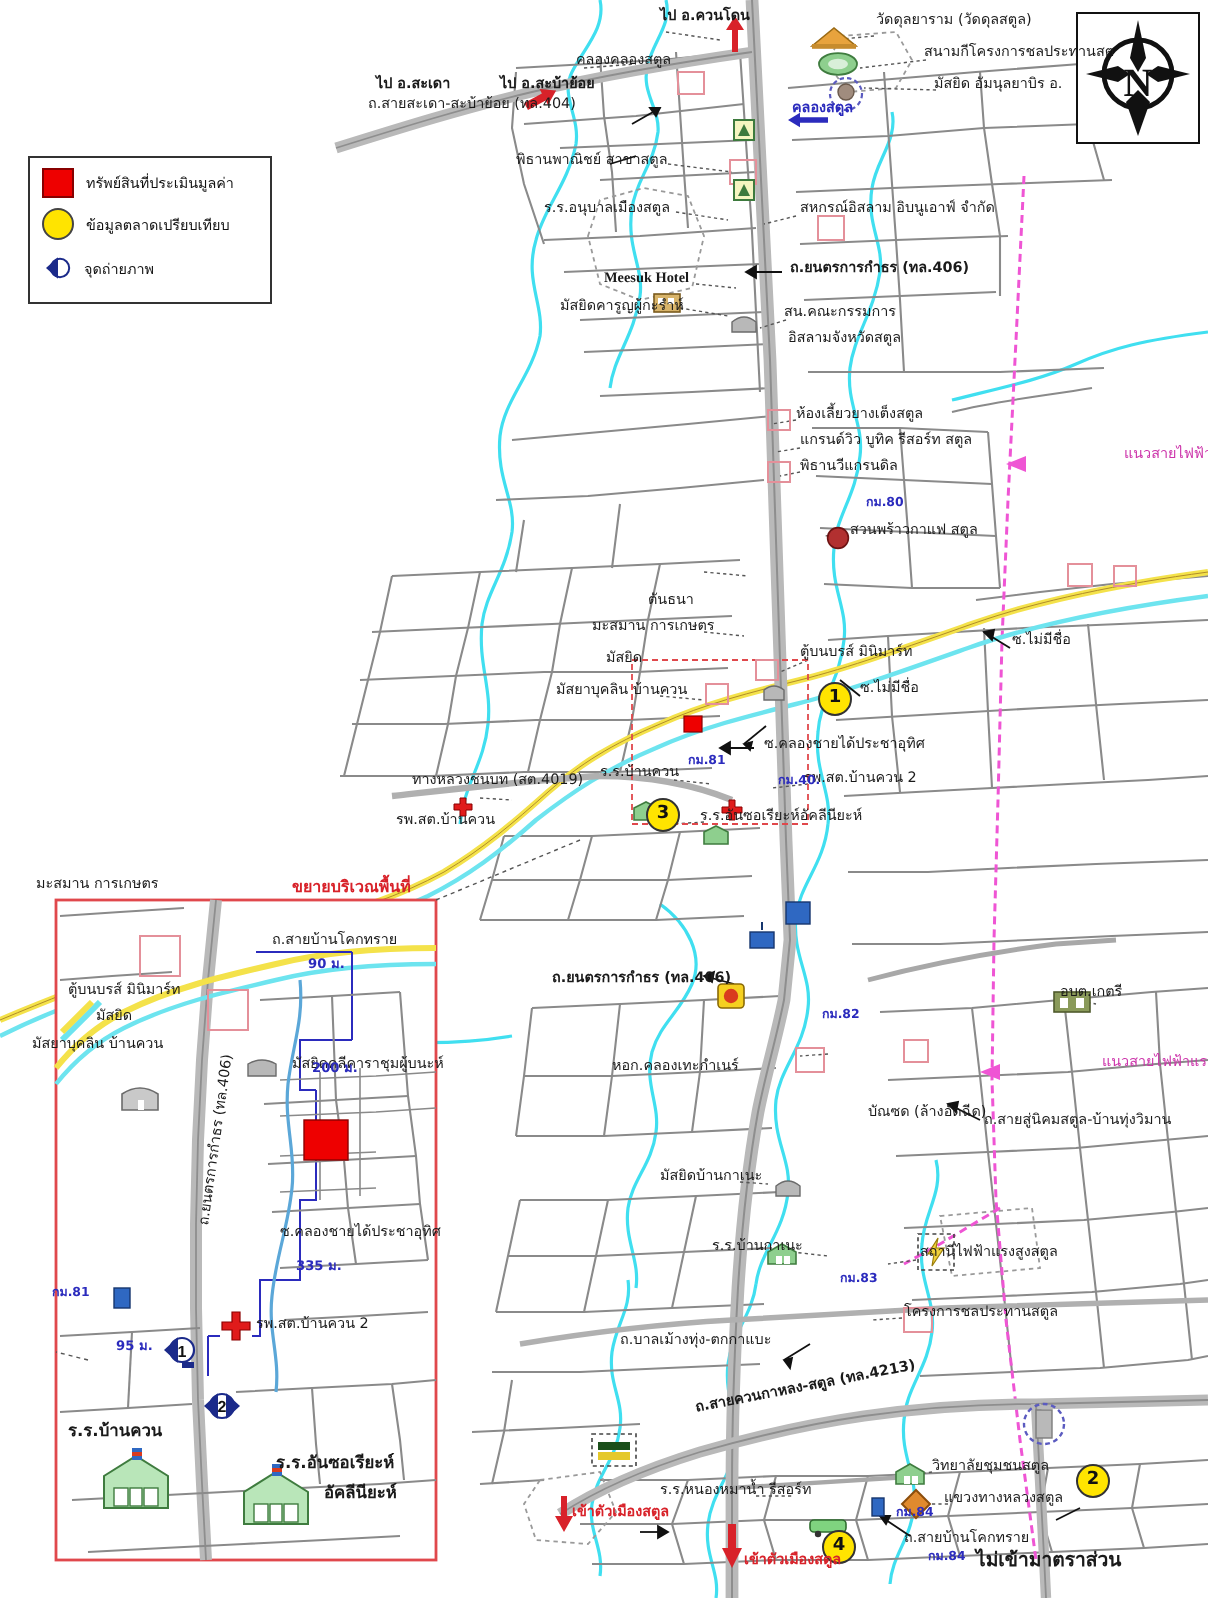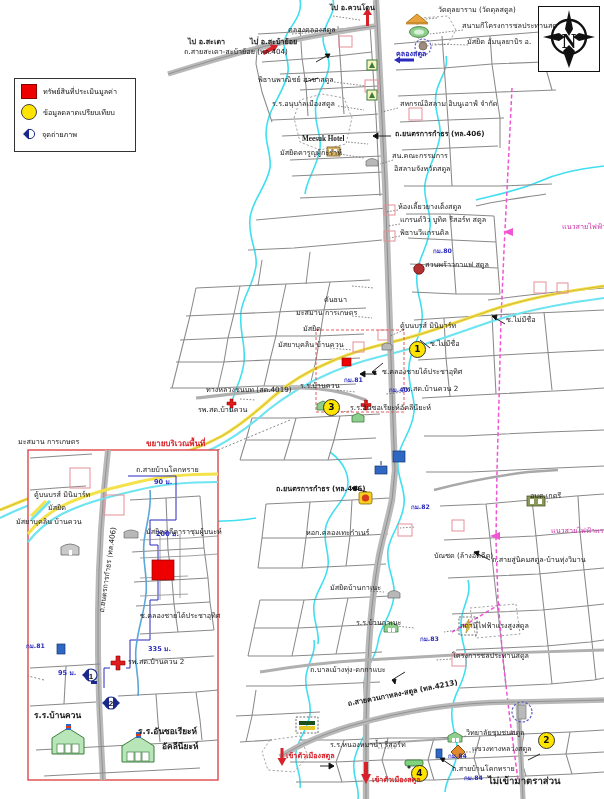--- a/index.html
+++ b/index.html
@@ -746,7 +746,7 @@
 <div class="lbl" style="left:140px;top:612px;">ซ.คลองชายได้ประชาอุทิศ</div>
 <div class="dimtxt" style="left:154px;top:476px;">90 ม.</div>
 <div class="dimtxt" style="left:156px;top:528px;">200 ม.</div>
-<div class="dimtxt" style="left:148px;top:627px;margin-top:16px;">335 ม.</div>
+<div class="dimtxt" style="left:148px;top:627px;">335 ม.</div>
 <div class="dimtxt" style="left:58px;top:667px;">95 ม.</div>
 <div class="kmtag" style="left:26px;top:641px;">กม.81</div>
 

